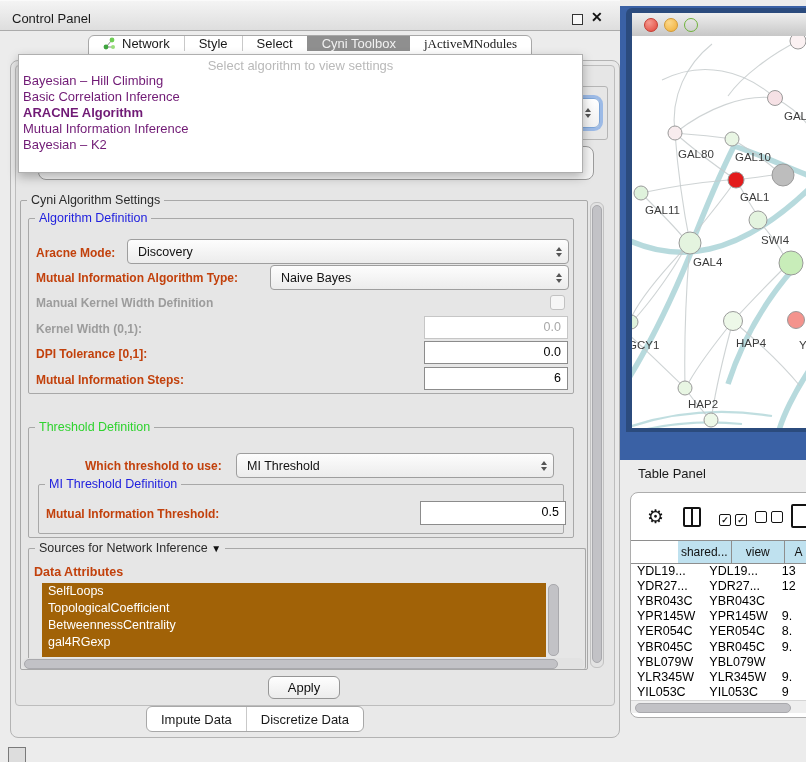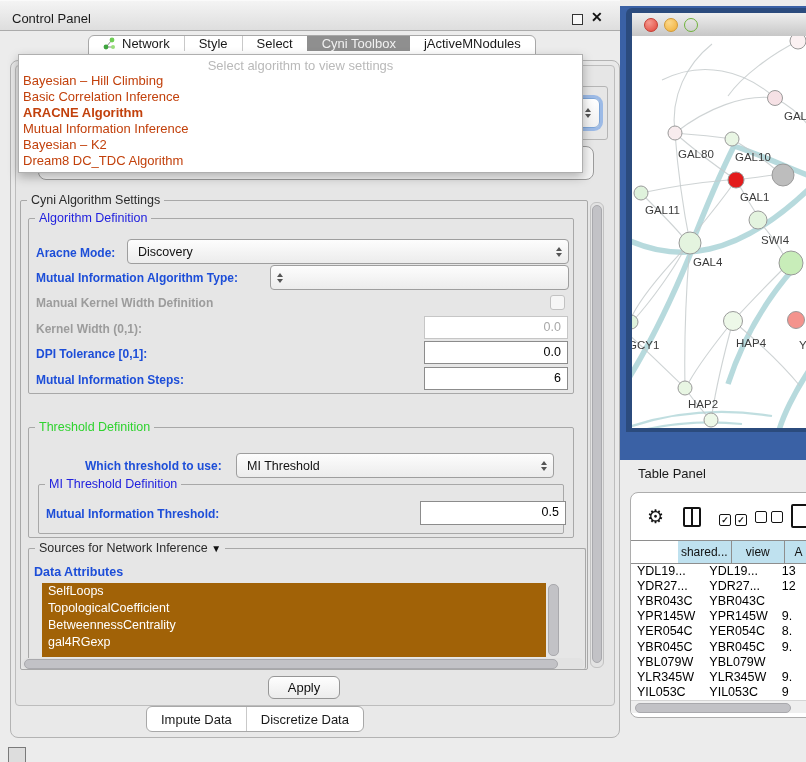--- a/index.html
+++ b/index.html
@@ -17,7 +17,7 @@
   .tab{display:flex;align-items:center;padding:0 14px;font-size:13px;color:#1A1A1A;border-left:1px solid #C9C9C9;}
   .tab:first-child{border-left:none;}
   .tab.selected{background:#8F8F8F;color:#F1F1F1;border-left:1px solid #8F8F8F;}
-  .tab.selected + .tab{border-left:none;}
+  .tab.selected + .tab{border-left:none;font-family:Liberation Serif, serif;}
   .net-ic{display:inline-block;margin-right:6px;width:13px;height:13px;}
   .mainpanel{left:10px;top:60px;width:608px;height:676px;background:#E9E9E9;
              border:1px solid #B3B3B3;border-radius:8px;}

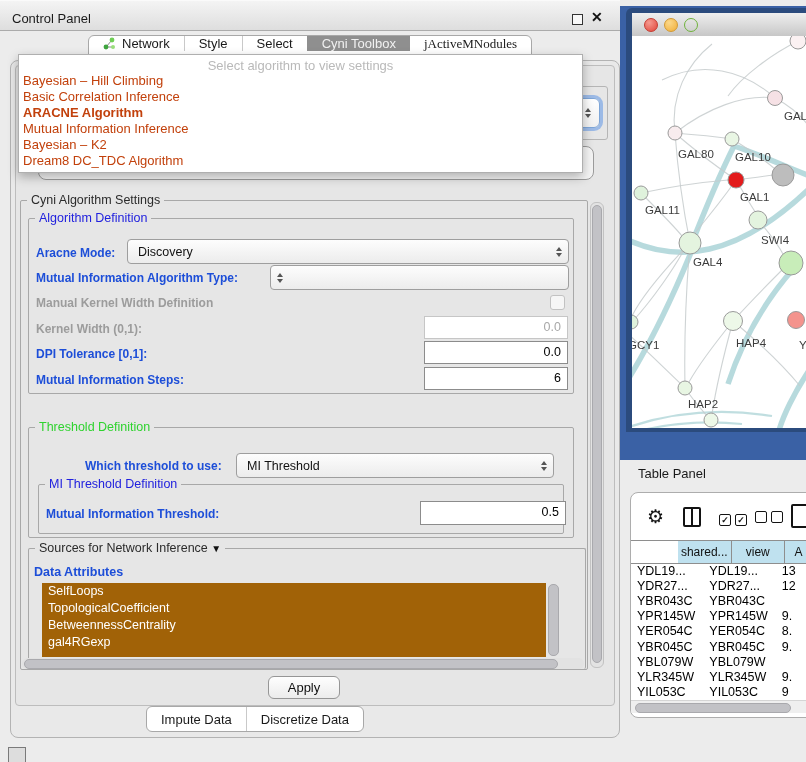--- a/index.html
+++ b/index.html
@@ -32,7 +32,7 @@
   .dropdown{left:18px;top:54px;width:563px;height:117px;background:#FFF;border:1px solid #AFAFAF;
             box-shadow:0 4px 10px rgba(0,0,0,.28);z-index:5;}
   .dd-prompt{width:100%;text-align:center;color:#B9B9B9;font-size:13px;padding-top:3px;}
-  .dd-item{height:16px;line-height:16px;padding-left:4px;font-size:13px;color:#c2410c;white-space:nowrap;}
+  .dd-item{height:16px;line-height:16px;padding-left:4px;font-size:13px;color:#701a75;white-space:nowrap;}
   .dd-item.bold{font-weight:bold;}
   
   .group{border:1px solid #A8A8A8;border-radius:2px;}

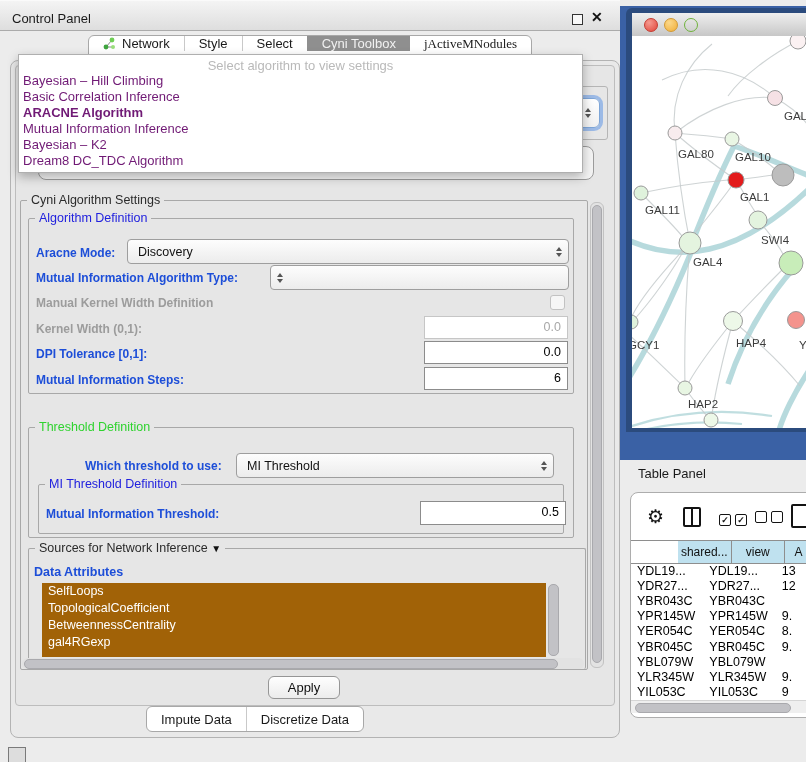--- a/index.html
+++ b/index.html
@@ -141,7 +141,6 @@
         <div class="dd-item bold">ARACNE Algorithm</div>
         <div class="dd-item">Mutual Information Inference</div>
         <div class="dd-item">Bayesian – K2</div>
-        <div class="dd-item">Dream8 DC_TDC Algorithm</div>
       </div>
   </div>
 

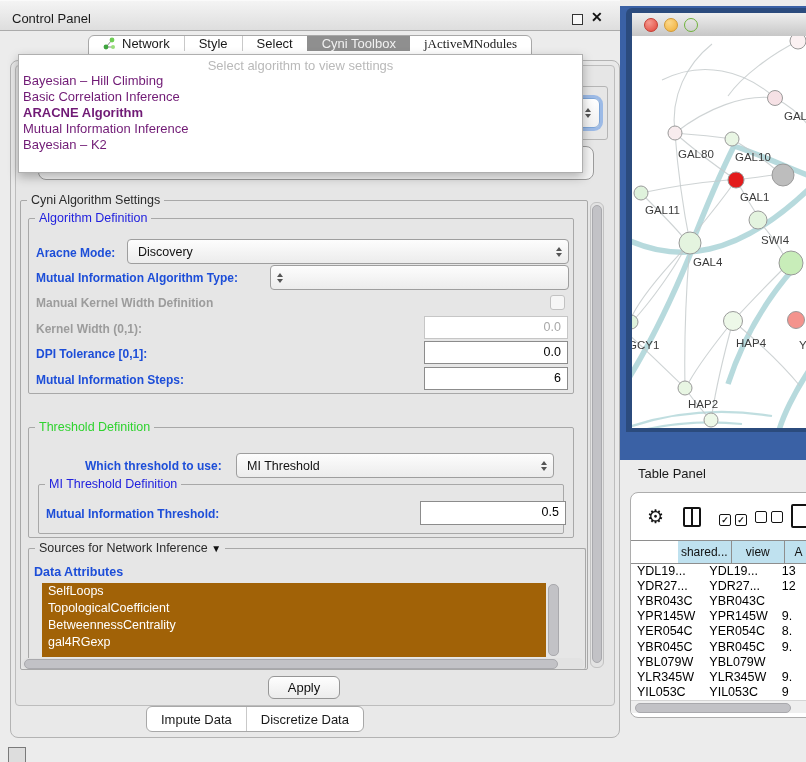--- a/index.html
+++ b/index.html
@@ -40,7 +40,7 @@
   .t-plain{color:#2B2B2B;}
   .t-blue{color:#2121DE;}
   .t-green{color:#2FD32F;}
-  .flabel{font-size:12px;font-weight:bold;color:#1d4ed8;white-space:nowrap;}
+  .flabel{font-size:12px;font-weight:bold;color:#c2410c;white-space:nowrap;}
   .flabel.dis{color:#9C9C9C;}
   .combo{background:linear-gradient(#FDFDFD,#ECECEC);border:1px solid #9E9E9E;border-radius:4px;
          display:flex;align-items:center;font-size:12.5px;color:#111;}

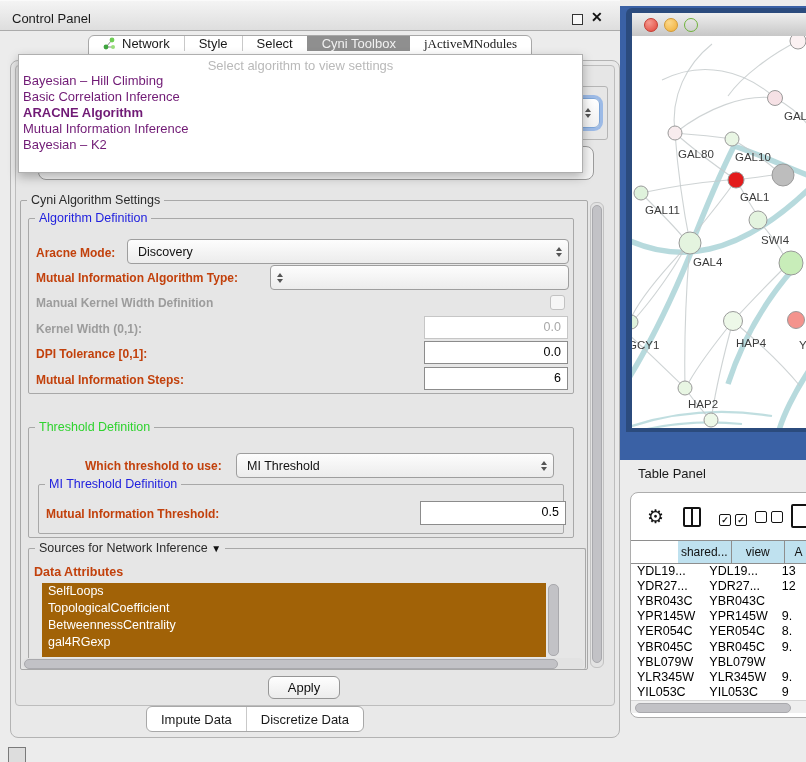--- a/index.html
+++ b/index.html
@@ -164,6 +164,7 @@
   </div>
   <div class="abs flabel" style="left:36px;top:271px;">Mutual Information Algorithm Type:</div>
   <div class="abs combo" style="left:270px;top:265px;width:297px;height:23px;">
+    <span class="val">Naive Bayes</span>
     <span class="spin">
         <span class="tri-up"></span>
         <span class="tri-dn"></span>

